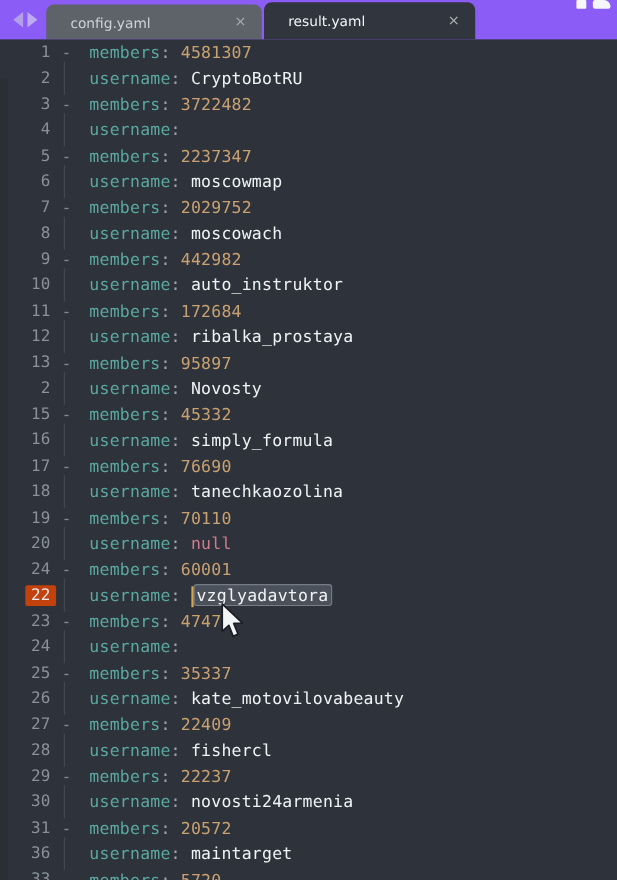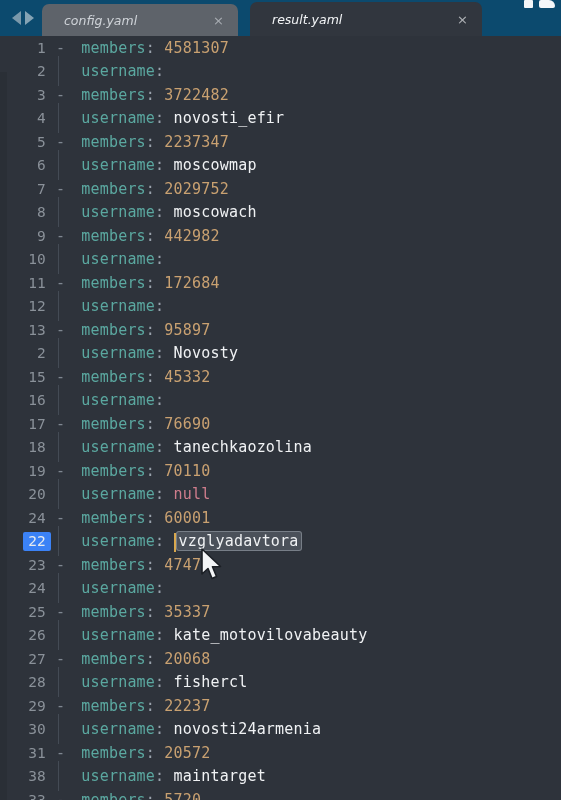--- a/index.html
+++ b/index.html
@@ -26,11 +26,10 @@
   .tabbar {
     position: relative;
     height: 36px;
-    background: #0c4a6e;
+    background: #8b5cf6;
     display: flex;
     align-items: flex-end;
     overflow: hidden;
-    font-style: italic;
   }
 
   .nav-arrows {

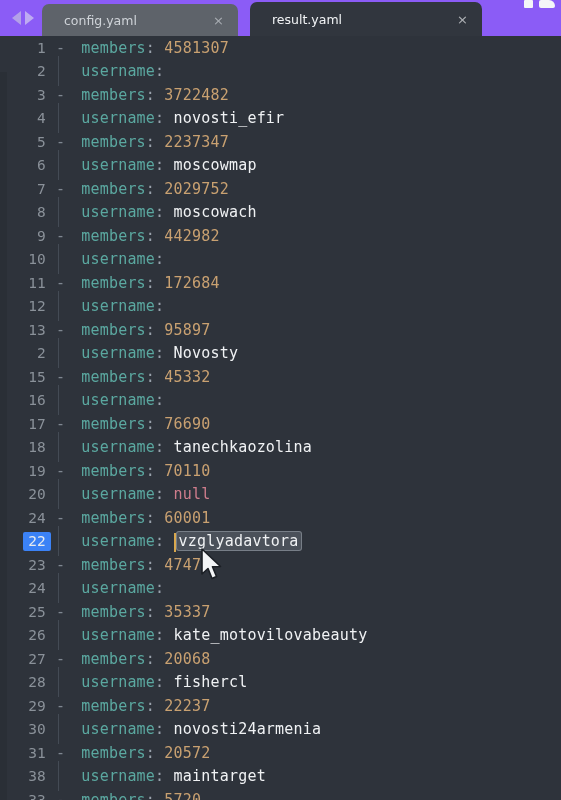--- a/index.html
+++ b/index.html
@@ -79,8 +79,8 @@
   .tab.active {
     background: #31363e;
     color: #f2f4f6;
-    width: 232px;
-    margin-left: 12px;
+    width: 192px;
+    margin-left: 2px;
     height: 34px;
   }
   .tab-label { white-space: nowrap; }

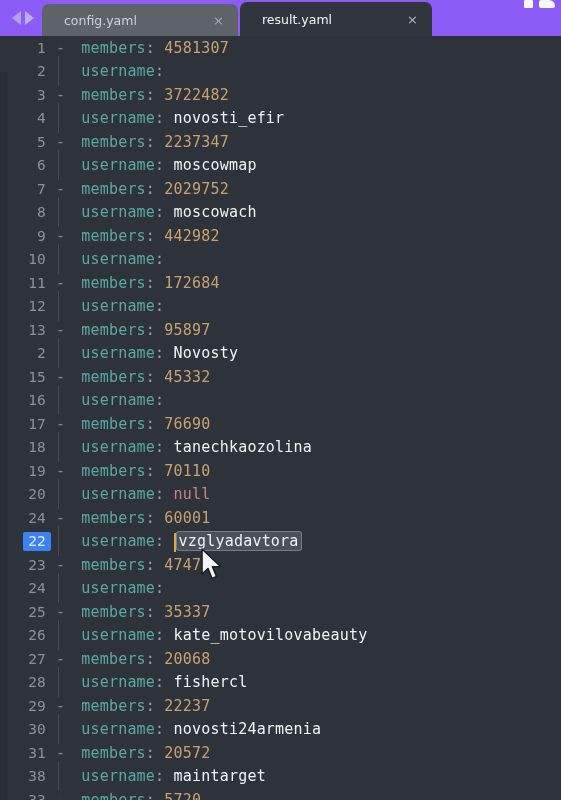--- a/index.html
+++ b/index.html
@@ -253,7 +253,7 @@
   <div class="editor" id="editor">
     <div class="left-edge"></div>
   <div class="code-line"><div class="gutter">1</div><div class="content"><span class="dash">-</span><span class="sp"> </span><span class="key">members</span><span class="colon">: </span><span class="num">4581307</span></div></div>
-      <div class="code-line"><div class="gutter">2</div><div class="content"><span class="guide"> </span><span class="sp"> </span><span class="key">username</span><span class="colon">: </span></div></div>
+      <div class="code-line"><div class="gutter">2</div><div class="content"><span class="guide"> </span><span class="sp"> </span><span class="key">username</span><span class="colon">: </span><span class="str">CryptoBotRU</span></div></div>
       <div class="code-line"><div class="gutter">3</div><div class="content"><span class="dash">-</span><span class="sp"> </span><span class="key">members</span><span class="colon">: </span><span class="num">3722482</span></div></div>
       <div class="code-line"><div class="gutter">4</div><div class="content"><span class="guide"> </span><span class="sp"> </span><span class="key">username</span><span class="colon">: </span><span class="str">novosti_efir</span></div></div>
       <div class="code-line"><div class="gutter">5</div><div class="content"><span class="dash">-</span><span class="sp"> </span><span class="key">members</span><span class="colon">: </span><span class="num">2237347</span></div></div>

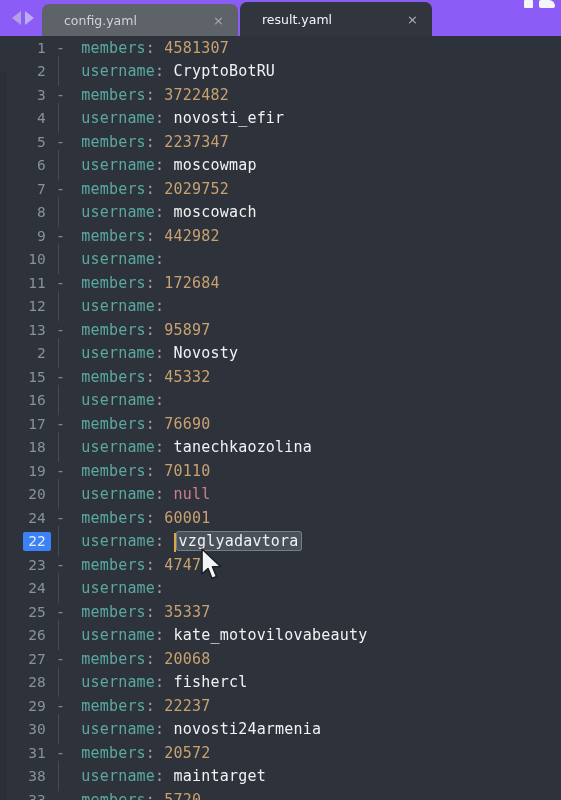--- a/index.html
+++ b/index.html
@@ -255,7 +255,7 @@
   <div class="code-line"><div class="gutter">1</div><div class="content"><span class="dash">-</span><span class="sp"> </span><span class="key">members</span><span class="colon">: </span><span class="num">4581307</span></div></div>
       <div class="code-line"><div class="gutter">2</div><div class="content"><span class="guide"> </span><span class="sp"> </span><span class="key">username</span><span class="colon">: </span><span class="str">CryptoBotRU</span></div></div>
       <div class="code-line"><div class="gutter">3</div><div class="content"><span class="dash">-</span><span class="sp"> </span><span class="key">members</span><span class="colon">: </span><span class="num">3722482</span></div></div>
-      <div class="code-line"><div class="gutter">4</div><div class="content"><span class="guide"> </span><span class="sp"> </span><span class="key">username</span><span class="colon">: </span><span class="str">novosti_efir</span></div></div>
+      <div class="code-line"><div class="gutter">4</div><div class="content"><span class="guide"> </span><span class="sp"> </span><span class="key">username</span><span class="colon">: </span></div></div>
       <div class="code-line"><div class="gutter">5</div><div class="content"><span class="dash">-</span><span class="sp"> </span><span class="key">members</span><span class="colon">: </span><span class="num">2237347</span></div></div>
       <div class="code-line"><div class="gutter">6</div><div class="content"><span class="guide"> </span><span class="sp"> </span><span class="key">username</span><span class="colon">: </span><span class="str">moscowmap</span></div></div>
       <div class="code-line"><div class="gutter">7</div><div class="content"><span class="dash">-</span><span class="sp"> </span><span class="key">members</span><span class="colon">: </span><span class="num">2029752</span></div></div>

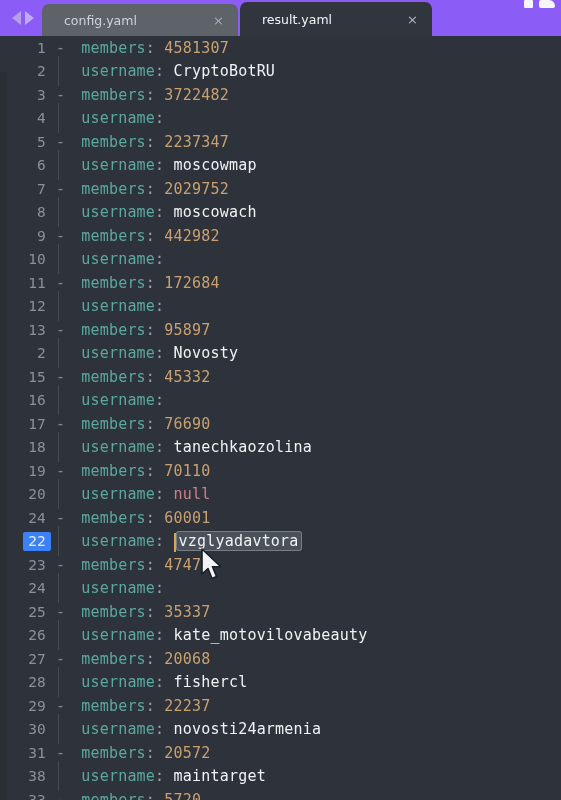--- a/index.html
+++ b/index.html
@@ -261,7 +261,7 @@
       <div class="code-line"><div class="gutter">7</div><div class="content"><span class="dash">-</span><span class="sp"> </span><span class="key">members</span><span class="colon">: </span><span class="num">2029752</span></div></div>
       <div class="code-line"><div class="gutter">8</div><div class="content"><span class="guide"> </span><span class="sp"> </span><span class="key">username</span><span class="colon">: </span><span class="str">moscowach</span></div></div>
       <div class="code-line"><div class="gutter">9</div><div class="content"><span class="dash">-</span><span class="sp"> </span><span class="key">members</span><span class="colon">: </span><span class="num">442982</span></div></div>
-      <div class="code-line"><div class="gutter">10</div><div class="content"><span class="guide"> </span><span class="sp"> </span><span class="key">username</span><span class="colon">: </span></div></div>
+      <div class="code-line"><div class="gutter">10</div><div class="content"><span class="guide"> </span><span class="sp"> </span><span class="key">username</span><span class="colon">: </span><span class="str">auto_instruktor</span></div></div>
       <div class="code-line"><div class="gutter">11</div><div class="content"><span class="dash">-</span><span class="sp"> </span><span class="key">members</span><span class="colon">: </span><span class="num">172684</span></div></div>
       <div class="code-line"><div class="gutter">12</div><div class="content"><span class="guide"> </span><span class="sp"> </span><span class="key">username</span><span class="colon">: </span></div></div>
       <div class="code-line"><div class="gutter">13</div><div class="content"><span class="dash">-</span><span class="sp"> </span><span class="key">members</span><span class="colon">: </span><span class="num">95897</span></div></div>

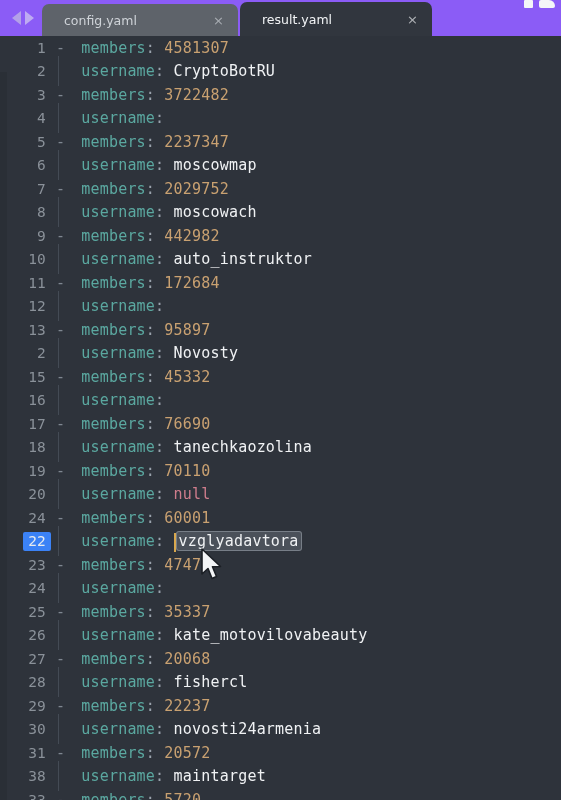--- a/index.html
+++ b/index.html
@@ -263,7 +263,7 @@
       <div class="code-line"><div class="gutter">9</div><div class="content"><span class="dash">-</span><span class="sp"> </span><span class="key">members</span><span class="colon">: </span><span class="num">442982</span></div></div>
       <div class="code-line"><div class="gutter">10</div><div class="content"><span class="guide"> </span><span class="sp"> </span><span class="key">username</span><span class="colon">: </span><span class="str">auto_instruktor</span></div></div>
       <div class="code-line"><div class="gutter">11</div><div class="content"><span class="dash">-</span><span class="sp"> </span><span class="key">members</span><span class="colon">: </span><span class="num">172684</span></div></div>
-      <div class="code-line"><div class="gutter">12</div><div class="content"><span class="guide"> </span><span class="sp"> </span><span class="key">username</span><span class="colon">: </span></div></div>
+      <div class="code-line"><div class="gutter">12</div><div class="content"><span class="guide"> </span><span class="sp"> </span><span class="key">username</span><span class="colon">: </span><span class="str">ribalka_prostaya</span></div></div>
       <div class="code-line"><div class="gutter">13</div><div class="content"><span class="dash">-</span><span class="sp"> </span><span class="key">members</span><span class="colon">: </span><span class="num">95897</span></div></div>
       <div class="code-line"><div class="gutter">2</div><div class="content"><span class="guide"> </span><span class="sp"> </span><span class="key">username</span><span class="colon">: </span><span class="str">Novosty</span></div></div>
       <div class="code-line"><div class="gutter">15</div><div class="content"><span class="dash">-</span><span class="sp"> </span><span class="key">members</span><span class="colon">: </span><span class="num">45332</span></div></div>

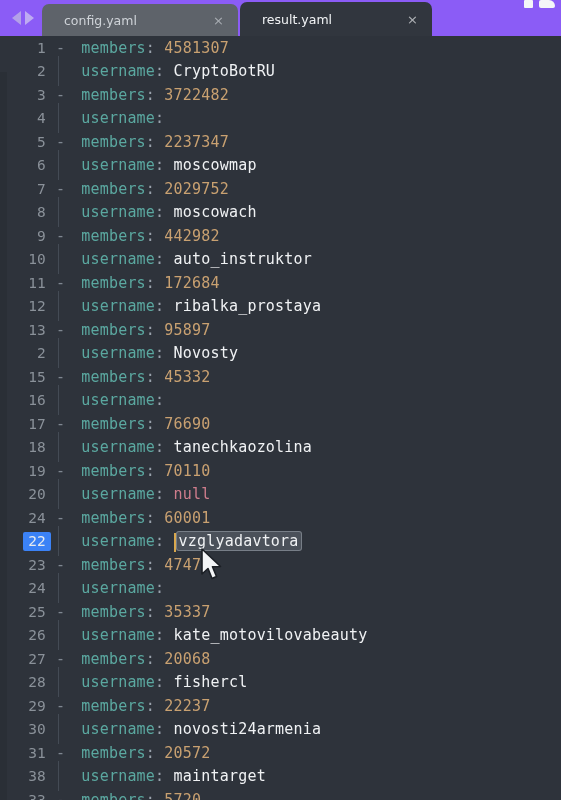--- a/index.html
+++ b/index.html
@@ -267,7 +267,7 @@
       <div class="code-line"><div class="gutter">13</div><div class="content"><span class="dash">-</span><span class="sp"> </span><span class="key">members</span><span class="colon">: </span><span class="num">95897</span></div></div>
       <div class="code-line"><div class="gutter">2</div><div class="content"><span class="guide"> </span><span class="sp"> </span><span class="key">username</span><span class="colon">: </span><span class="str">Novosty</span></div></div>
       <div class="code-line"><div class="gutter">15</div><div class="content"><span class="dash">-</span><span class="sp"> </span><span class="key">members</span><span class="colon">: </span><span class="num">45332</span></div></div>
-      <div class="code-line"><div class="gutter">16</div><div class="content"><span class="guide"> </span><span class="sp"> </span><span class="key">username</span><span class="colon">: </span></div></div>
+      <div class="code-line"><div class="gutter">16</div><div class="content"><span class="guide"> </span><span class="sp"> </span><span class="key">username</span><span class="colon">: </span><span class="str">simply_formula</span></div></div>
       <div class="code-line"><div class="gutter">17</div><div class="content"><span class="dash">-</span><span class="sp"> </span><span class="key">members</span><span class="colon">: </span><span class="num">76690</span></div></div>
       <div class="code-line"><div class="gutter">18</div><div class="content"><span class="guide"> </span><span class="sp"> </span><span class="key">username</span><span class="colon">: </span><span class="str">tanechkaozolina</span></div></div>
       <div class="code-line"><div class="gutter">19</div><div class="content"><span class="dash">-</span><span class="sp"> </span><span class="key">members</span><span class="colon">: </span><span class="num">70110</span></div></div>

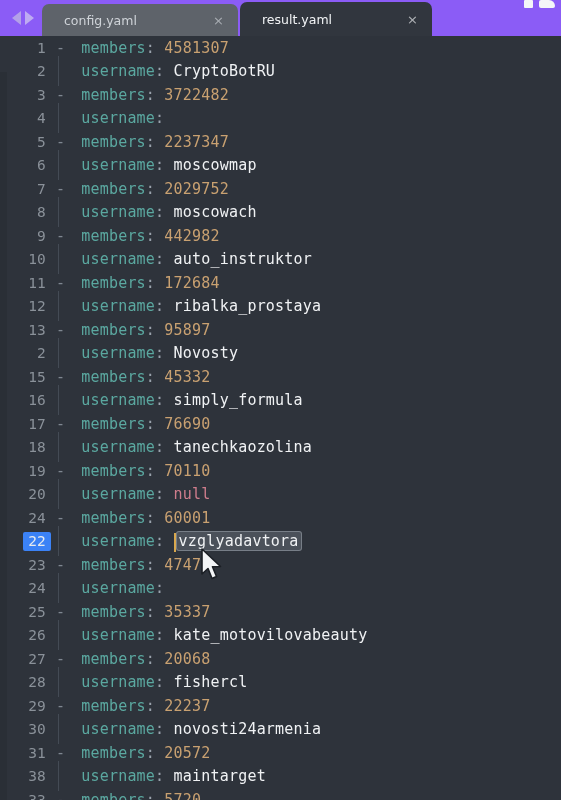--- a/index.html
+++ b/index.html
@@ -140,7 +140,7 @@
   }
   .gutter-hl {
     display: inline-block;
-    background: #3b82f6;
+    background: #c2410c;
     border-radius: 2px;
     padding: 1px 5px 2px 5px;
     margin-right: -5px;

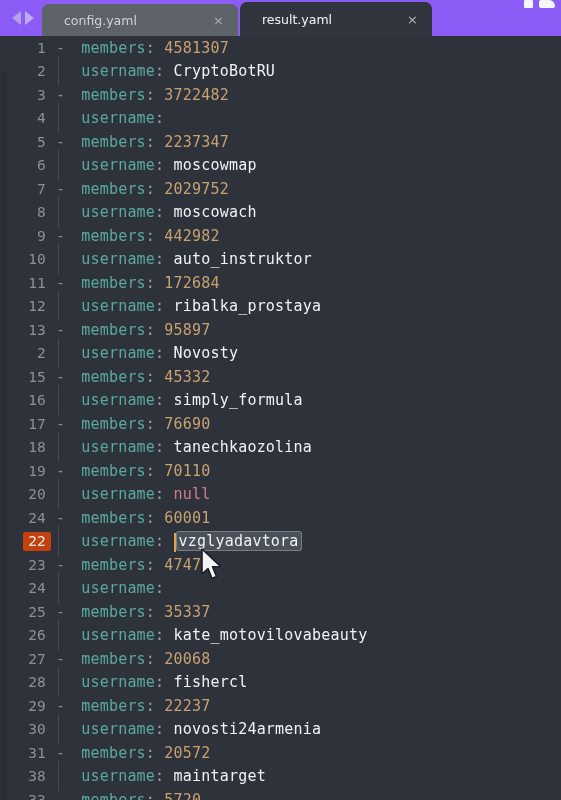--- a/index.html
+++ b/index.html
@@ -278,7 +278,7 @@
       <div class="code-line"><div class="gutter">24</div><div class="content"><span class="guide"> </span><span class="sp"> </span><span class="key">username</span><span class="colon">: </span></div></div>
       <div class="code-line"><div class="gutter">25</div><div class="content"><span class="dash">-</span><span class="sp"> </span><span class="key">members</span><span class="colon">: </span><span class="num">35337</span></div></div>
       <div class="code-line"><div class="gutter">26</div><div class="content"><span class="guide"> </span><span class="sp"> </span><span class="key">username</span><span class="colon">: </span><span class="str">kate_motovilovabeauty</span></div></div>
-      <div class="code-line"><div class="gutter">27</div><div class="content"><span class="dash">-</span><span class="sp"> </span><span class="key">members</span><span class="colon">: </span><span class="num">20068</span></div></div>
+      <div class="code-line"><div class="gutter">27</div><div class="content"><span class="dash">-</span><span class="sp"> </span><span class="key">members</span><span class="colon">: </span><span class="num">22409</span></div></div>
       <div class="code-line"><div class="gutter">28</div><div class="content"><span class="guide"> </span><span class="sp"> </span><span class="key">username</span><span class="colon">: </span><span class="str">fishercl</span></div></div>
       <div class="code-line"><div class="gutter">29</div><div class="content"><span class="dash">-</span><span class="sp"> </span><span class="key">members</span><span class="colon">: </span><span class="num">22237</span></div></div>
       <div class="code-line"><div class="gutter">30</div><div class="content"><span class="guide"> </span><span class="sp"> </span><span class="key">username</span><span class="colon">: </span><span class="str">novosti24armenia</span></div></div>

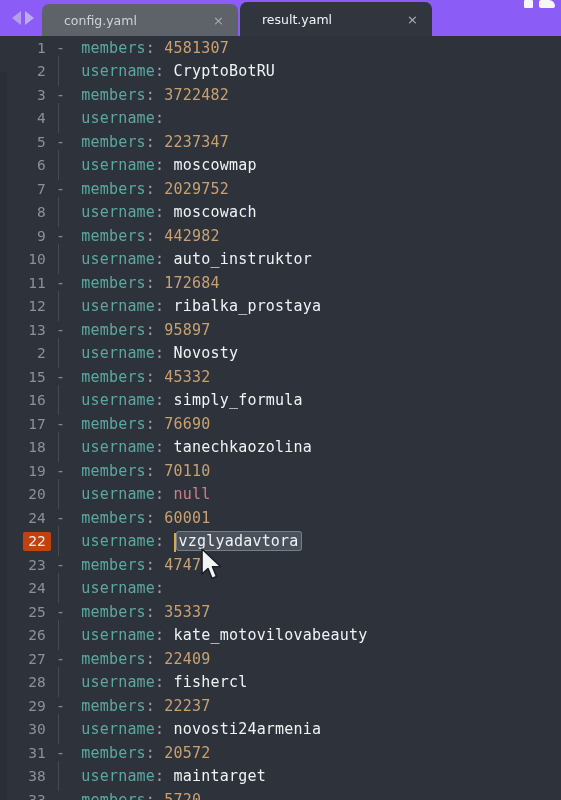--- a/index.html
+++ b/index.html
@@ -283,7 +283,7 @@
       <div class="code-line"><div class="gutter">29</div><div class="content"><span class="dash">-</span><span class="sp"> </span><span class="key">members</span><span class="colon">: </span><span class="num">22237</span></div></div>
       <div class="code-line"><div class="gutter">30</div><div class="content"><span class="guide"> </span><span class="sp"> </span><span class="key">username</span><span class="colon">: </span><span class="str">novosti24armenia</span></div></div>
       <div class="code-line"><div class="gutter">31</div><div class="content"><span class="dash">-</span><span class="sp"> </span><span class="key">members</span><span class="colon">: </span><span class="num">20572</span></div></div>
-      <div class="code-line"><div class="gutter">38</div><div class="content"><span class="guide"> </span><span class="sp"> </span><span class="key">username</span><span class="colon">: </span><span class="str">maintarget</span></div></div>
+      <div class="code-line"><div class="gutter">36</div><div class="content"><span class="guide"> </span><span class="sp"> </span><span class="key">username</span><span class="colon">: </span><span class="str">maintarget</span></div></div>
       <div class="code-line"><div class="gutter">33</div><div class="content"><span class="dash">-</span><span class="sp"> </span><span class="key">members</span><span class="colon">: </span><span class="num">5720</span></div></div>
     </div>
 

